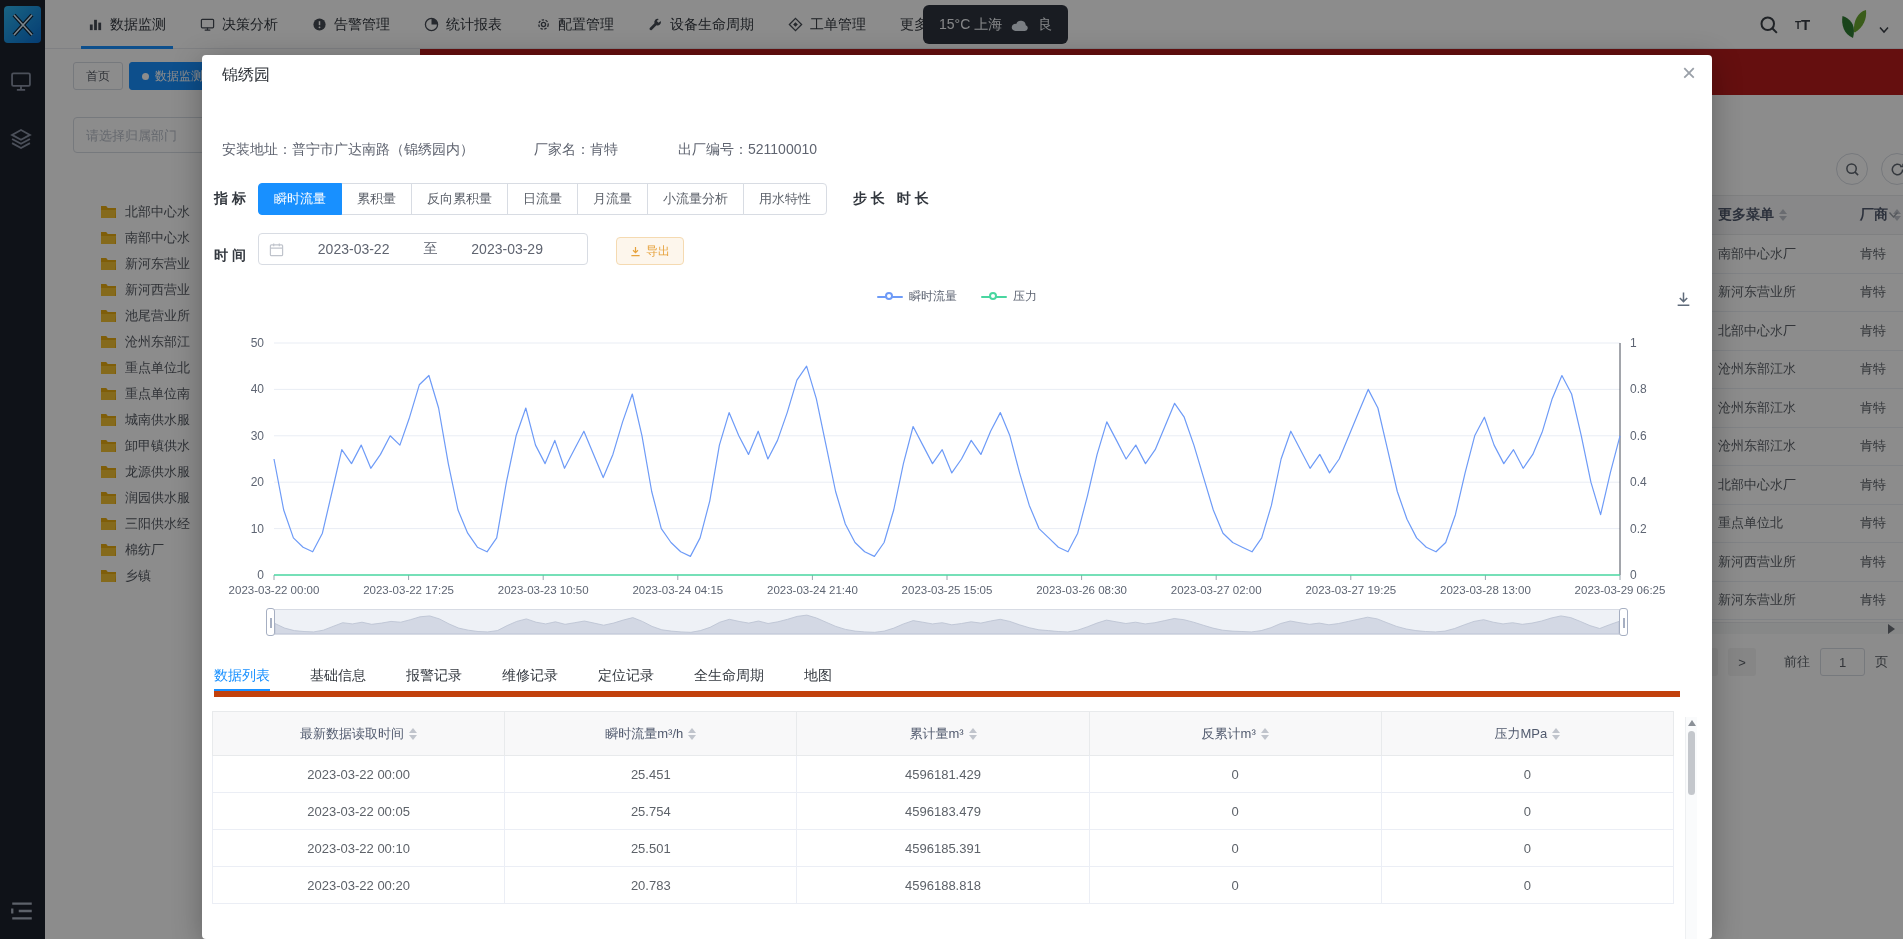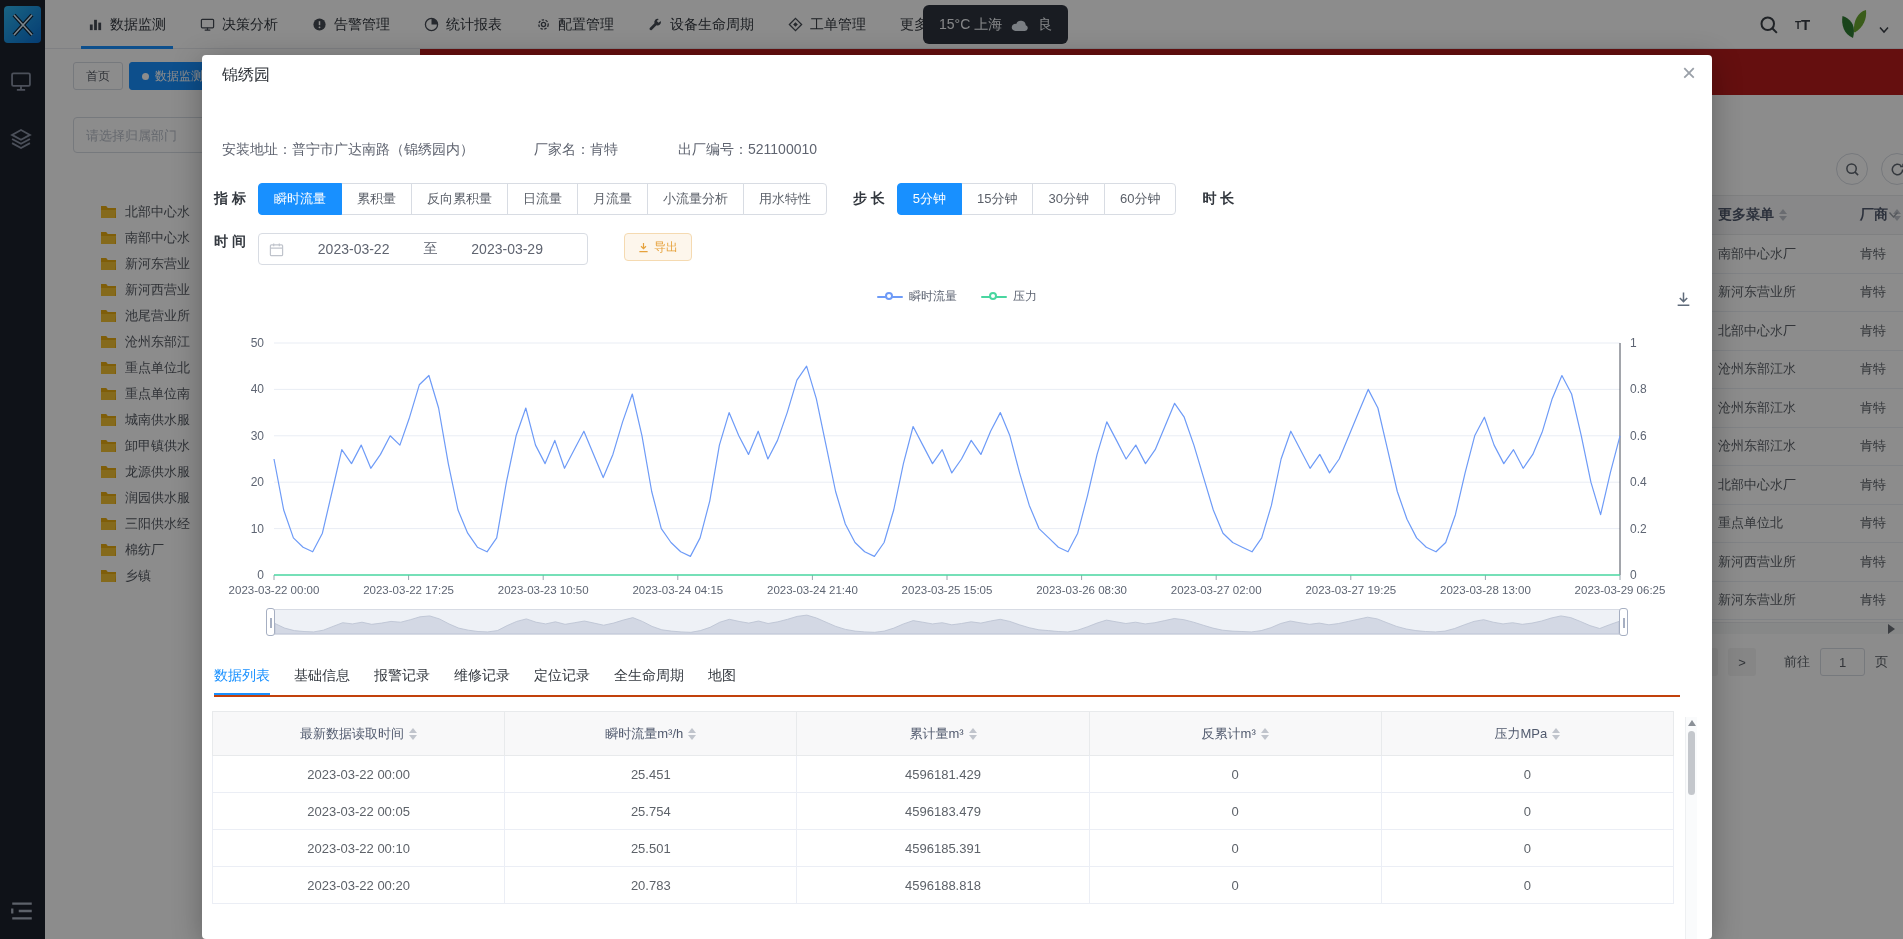--- a/index.html
+++ b/index.html
@@ -485,12 +485,6 @@
           <div class="gbtn">用水特性</div>
         </div>
       <span class="ctl-label">步 长</span>
-      <div class="btn-group" id="step-group">
-          <div class="gbtn active">5分钟</div>
-          <div class="gbtn">15分钟</div>
-          <div class="gbtn">30分钟</div>
-          <div class="gbtn">60分钟</div>
-        </div>
       <span class="ctl-label">时 长</span>
     </div>
 

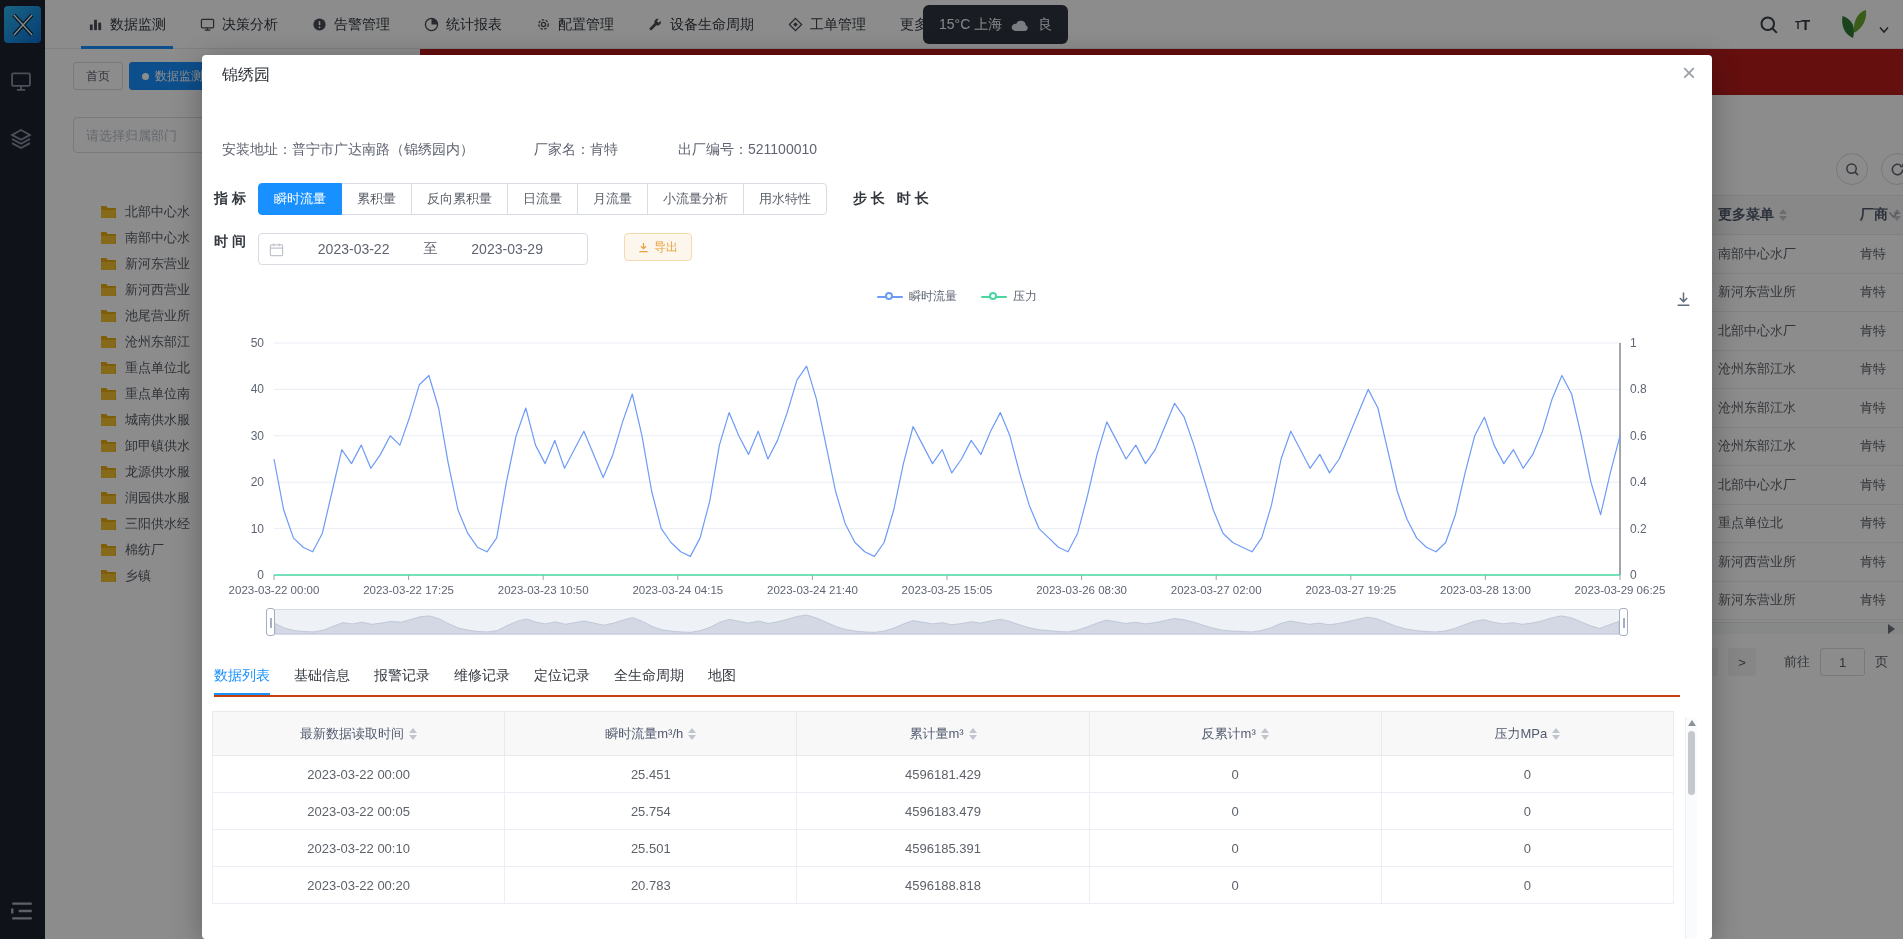--- a/index.html
+++ b/index.html
@@ -67,7 +67,7 @@
   .gbtn:first-child{border-radius:4px 0 0 4px;margin-left:0}
   .gbtn:last-child{border-radius:0 4px 4px 0}
   .gbtn.active{background:#1890ff;border-color:#1890ff;color:#fff;z-index:1}
-  .time-row{left:12px;top:178px;display:flex;align-items:flex-start}
+  .time-row{left:12px;top:178px;display:flex;align-items:flex-end}
   .range-picker{width:330px;height:32px;border:1px solid #d8dce3;border-radius:4px;display:flex;align-items:center;padding:3px 10px;color:#5f6470;font-size:14px;cursor:pointer}
   .range-picker .dt{flex:1;text-align:center}
   .export-btn{margin-left:36px;height:28px;padding:0 13px;border:1px solid #f5dab1;background:#fdf6ec;color:#e6a23c;font-size:12px;border-radius:4px;display:flex;align-items:center;gap:5px;cursor:pointer}

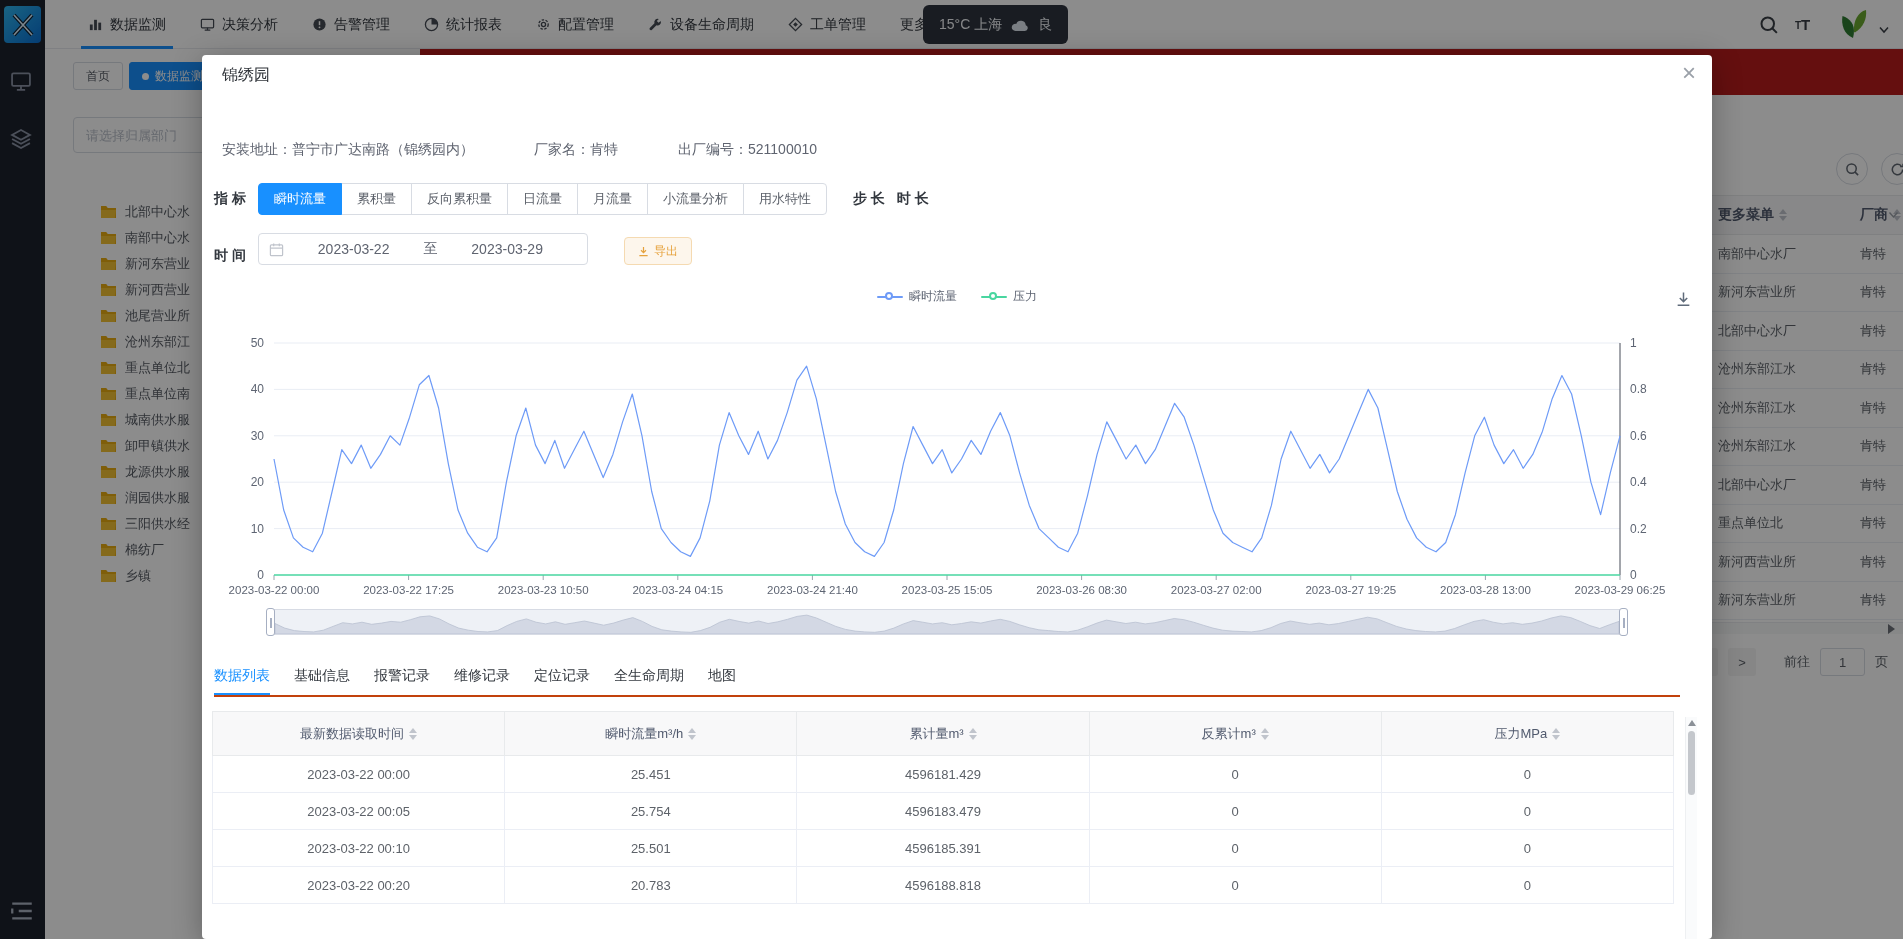--- a/index.html
+++ b/index.html
@@ -70,7 +70,7 @@
   .time-row{left:12px;top:178px;display:flex;align-items:flex-end}
   .range-picker{width:330px;height:32px;border:1px solid #d8dce3;border-radius:4px;display:flex;align-items:center;padding:3px 10px;color:#5f6470;font-size:14px;cursor:pointer}
   .range-picker .dt{flex:1;text-align:center}
-  .export-btn{margin-left:36px;height:28px;padding:0 13px;border:1px solid #f5dab1;background:#fdf6ec;color:#e6a23c;font-size:12px;border-radius:4px;display:flex;align-items:center;gap:5px;cursor:pointer}
+  .export-btn{margin-left:28px;height:28px;padding:0 13px;border:1px solid #f5dab1;background:#fdf6ec;color:#e6a23c;font-size:12px;border-radius:4px;display:flex;align-items:center;gap:5px;cursor:pointer}
   .legend{left:0;top:233px;width:1510px;display:flex;justify-content:center;gap:24px}
   .legend-item{display:flex;align-items:center;gap:6px;font-size:12px;color:#5e6573;cursor:pointer}
   .lg-marker{position:relative;width:26px;height:10px}

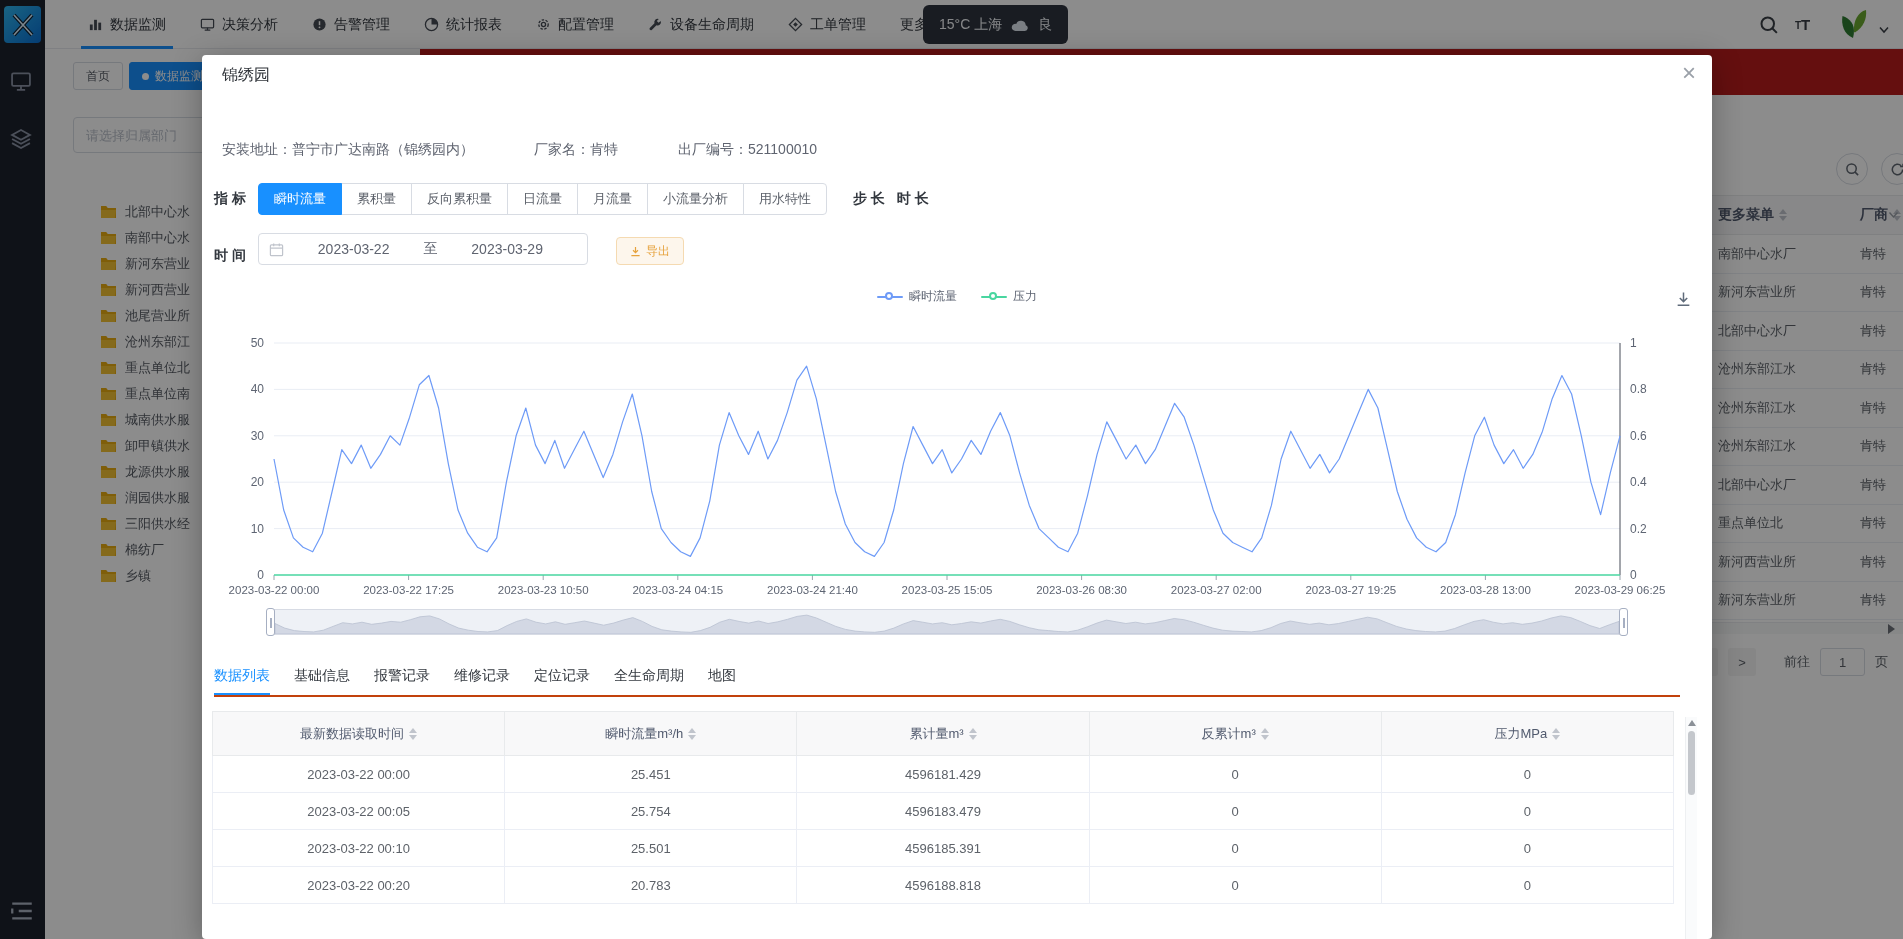--- a/index.html
+++ b/index.html
@@ -82,7 +82,7 @@
   .handle{position:absolute;top:1px;width:9px;height:28px;background:#fff;border:1px solid #a6afc2;border-radius:3px;cursor:ew-resize}
   .handle i{position:absolute;top:9px;width:1px;height:10px;background:#a6afc2}
   .handle i:first-child{left:2.5px}.handle i:last-child{right:2.5px}
-  .m-tabs{left:12px;top:600px;right:32px;height:42px;border-bottom:2px solid #c2410c;display:flex;gap:24px}
+  .m-tabs{left:12px;top:600px;right:32px;height:42px;border-bottom:6px solid #c2410c;display:flex;gap:40px}
   .m-tab{font-size:14px;color:#33383f;line-height:40px;cursor:pointer;border-bottom:2px solid transparent;white-space:nowrap}
   .m-tab.active{color:#1890ff;border-bottom-color:#1890ff}
   .m-table{left:10px;top:656px;width:1462px;border-collapse:collapse;table-layout:fixed}

